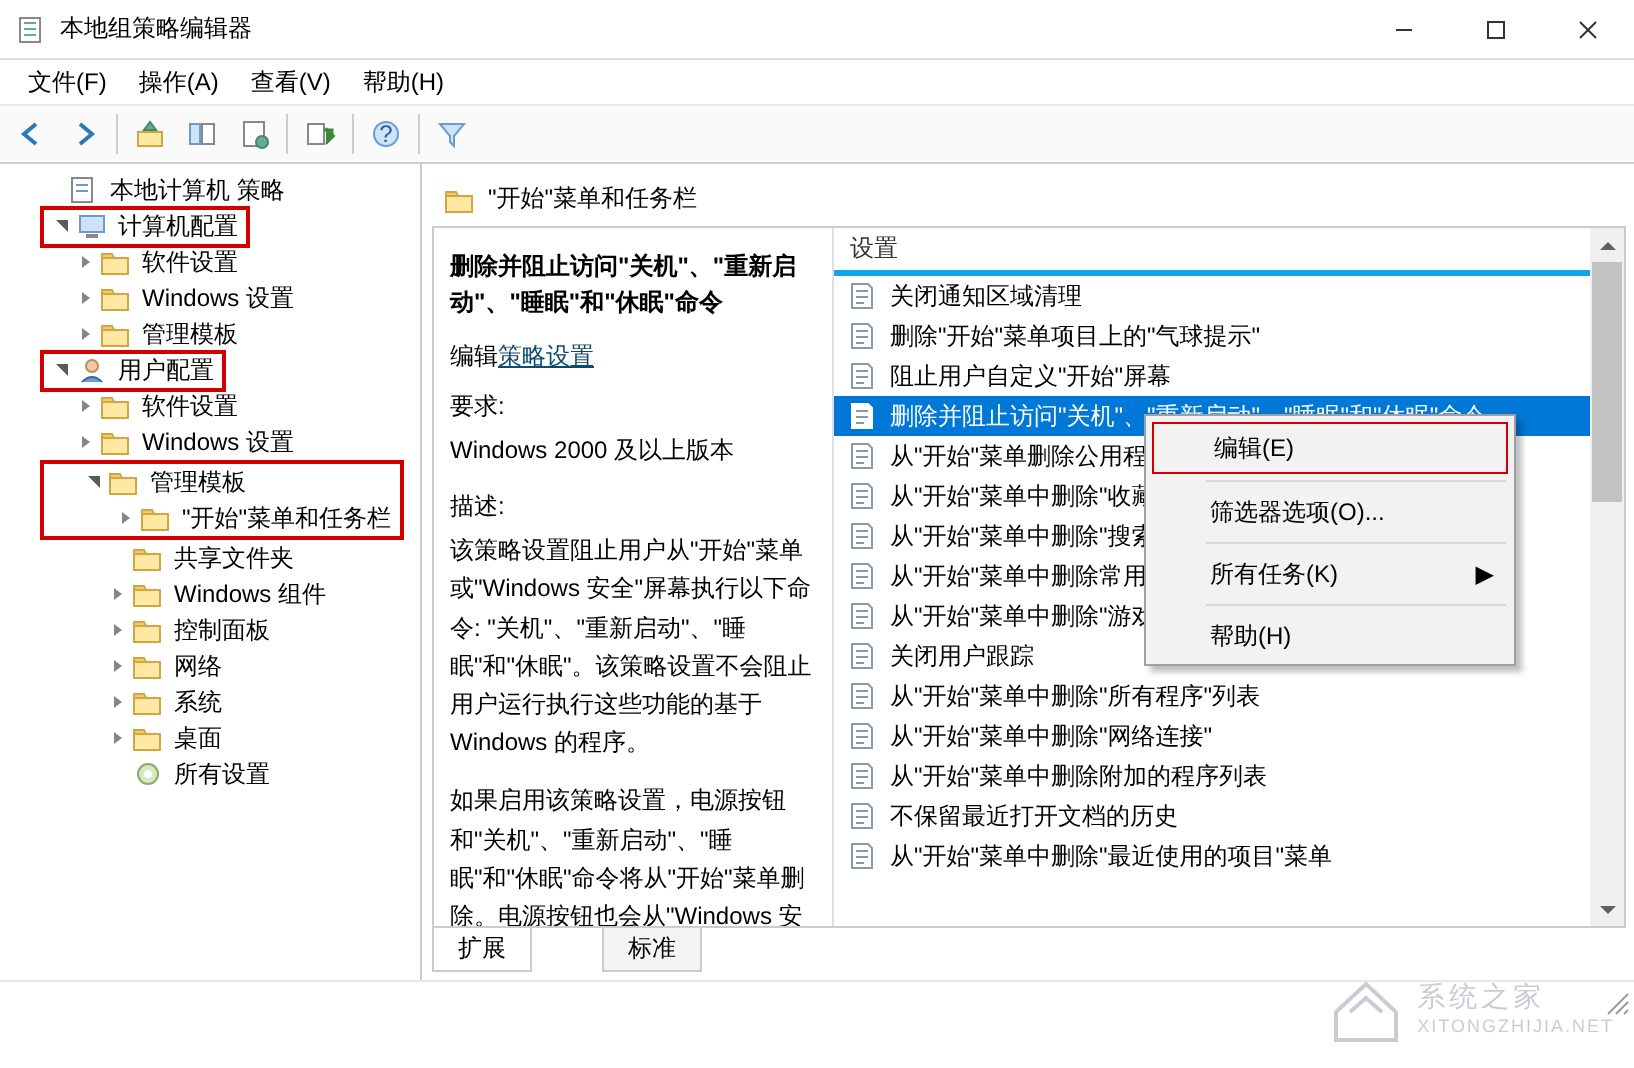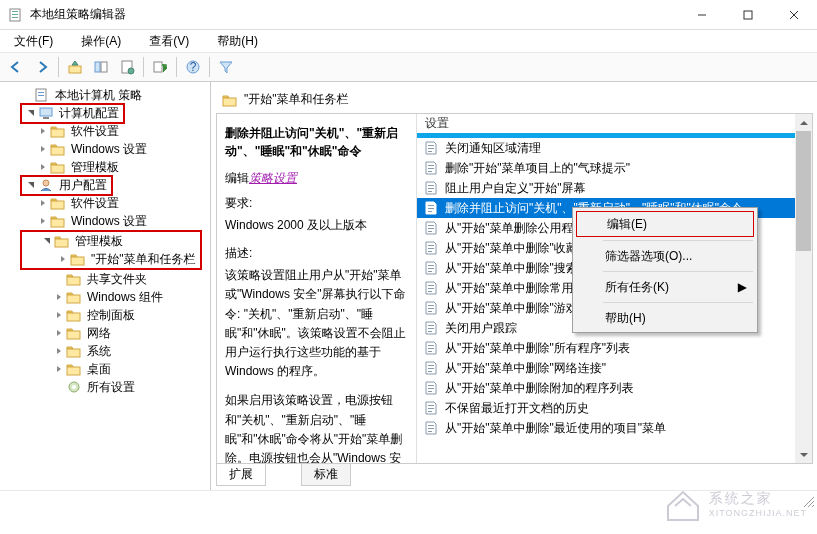--- a/index.html
+++ b/index.html
@@ -14,7 +14,7 @@
 .tb-btn svg { stroke:#333; stroke-width:1; fill:none; }
 
 
-.menubar { height:22px; display:flex; align-items:center; padding-left:8px; gap:16px; }
+.menubar { height:22px; display:flex; align-items:center; padding-left:8px; gap:4px; }
 .menubar span { padding:2px 6px; }
 
 

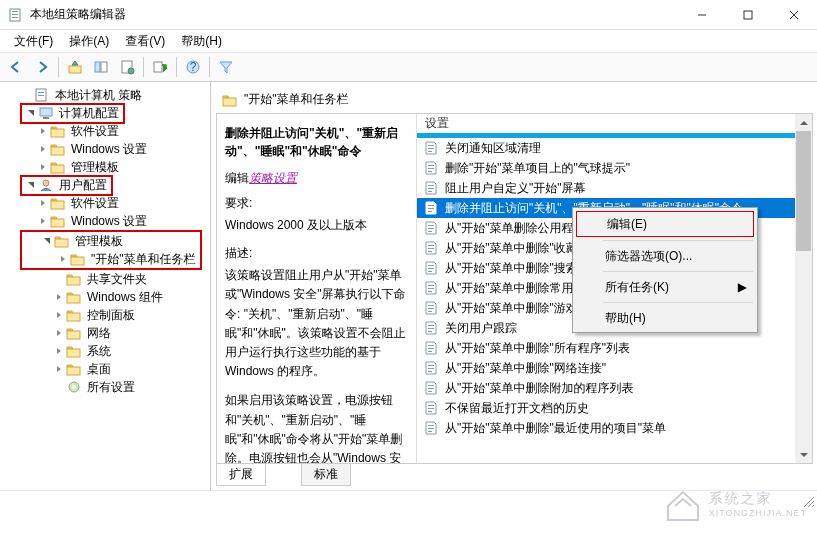--- a/index.html
+++ b/index.html
@@ -47,7 +47,7 @@
 .desc .d-label { margin-bottom:4px; }
 .desc .d-text { line-height:1.6; margin-bottom:10px; }
 .list { flex:1; overflow:auto; position:relative; }
-.list-header { height:24px; border-bottom:5px solid #0ea5e9; display:flex; align-items:center; padding-left:8px; background:#fff; color:#333; }
+.list-header { height:24px; border-bottom:3px solid #0ea5e9; display:flex; align-items:center; padding-left:8px; background:#fff; color:#333; }
 .list-item { height:20px; display:flex; align-items:center; padding-left:6px; white-space:nowrap; }
 .list-item .licon { width:16px; height:16px; margin-right:6px; flex-shrink:0; }
 .list-item.selected { background:#0078d7; color:#fff; }

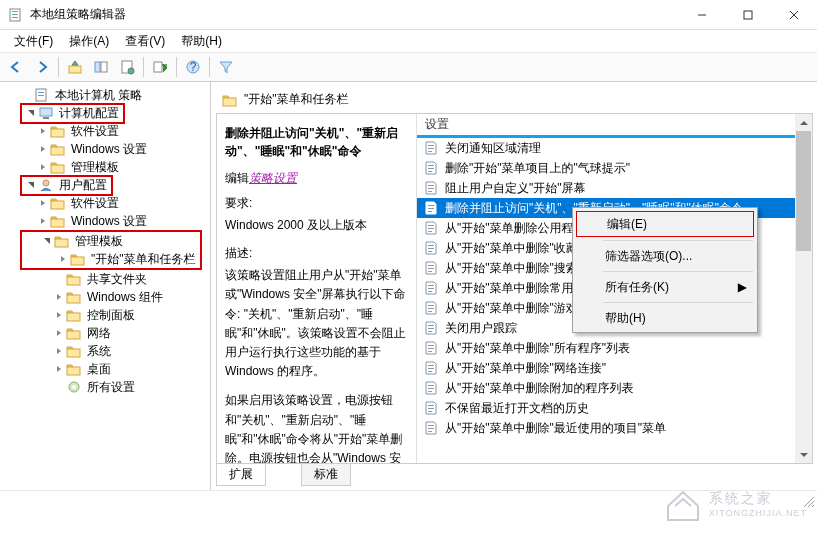--- a/index.html
+++ b/index.html
@@ -43,7 +43,7 @@
 .desc { width:200px; padding:10px 8px; border-right:1px solid #e0e0e0; overflow:hidden; }
 .desc .d-title { font-weight:bold; margin-bottom:10px; line-height:1.5; }
 .desc .d-sub { margin-bottom:8px; color:#000; }
-.desc .d-sub a { color:#a21caf; text-decoration:underline;font-style:italic; }
+.desc .d-sub a { color:#0c4a6e; text-decoration:underline; }
 .desc .d-label { margin-bottom:4px; }
 .desc .d-text { line-height:1.6; margin-bottom:10px; }
 .list { flex:1; overflow:auto; position:relative; }

